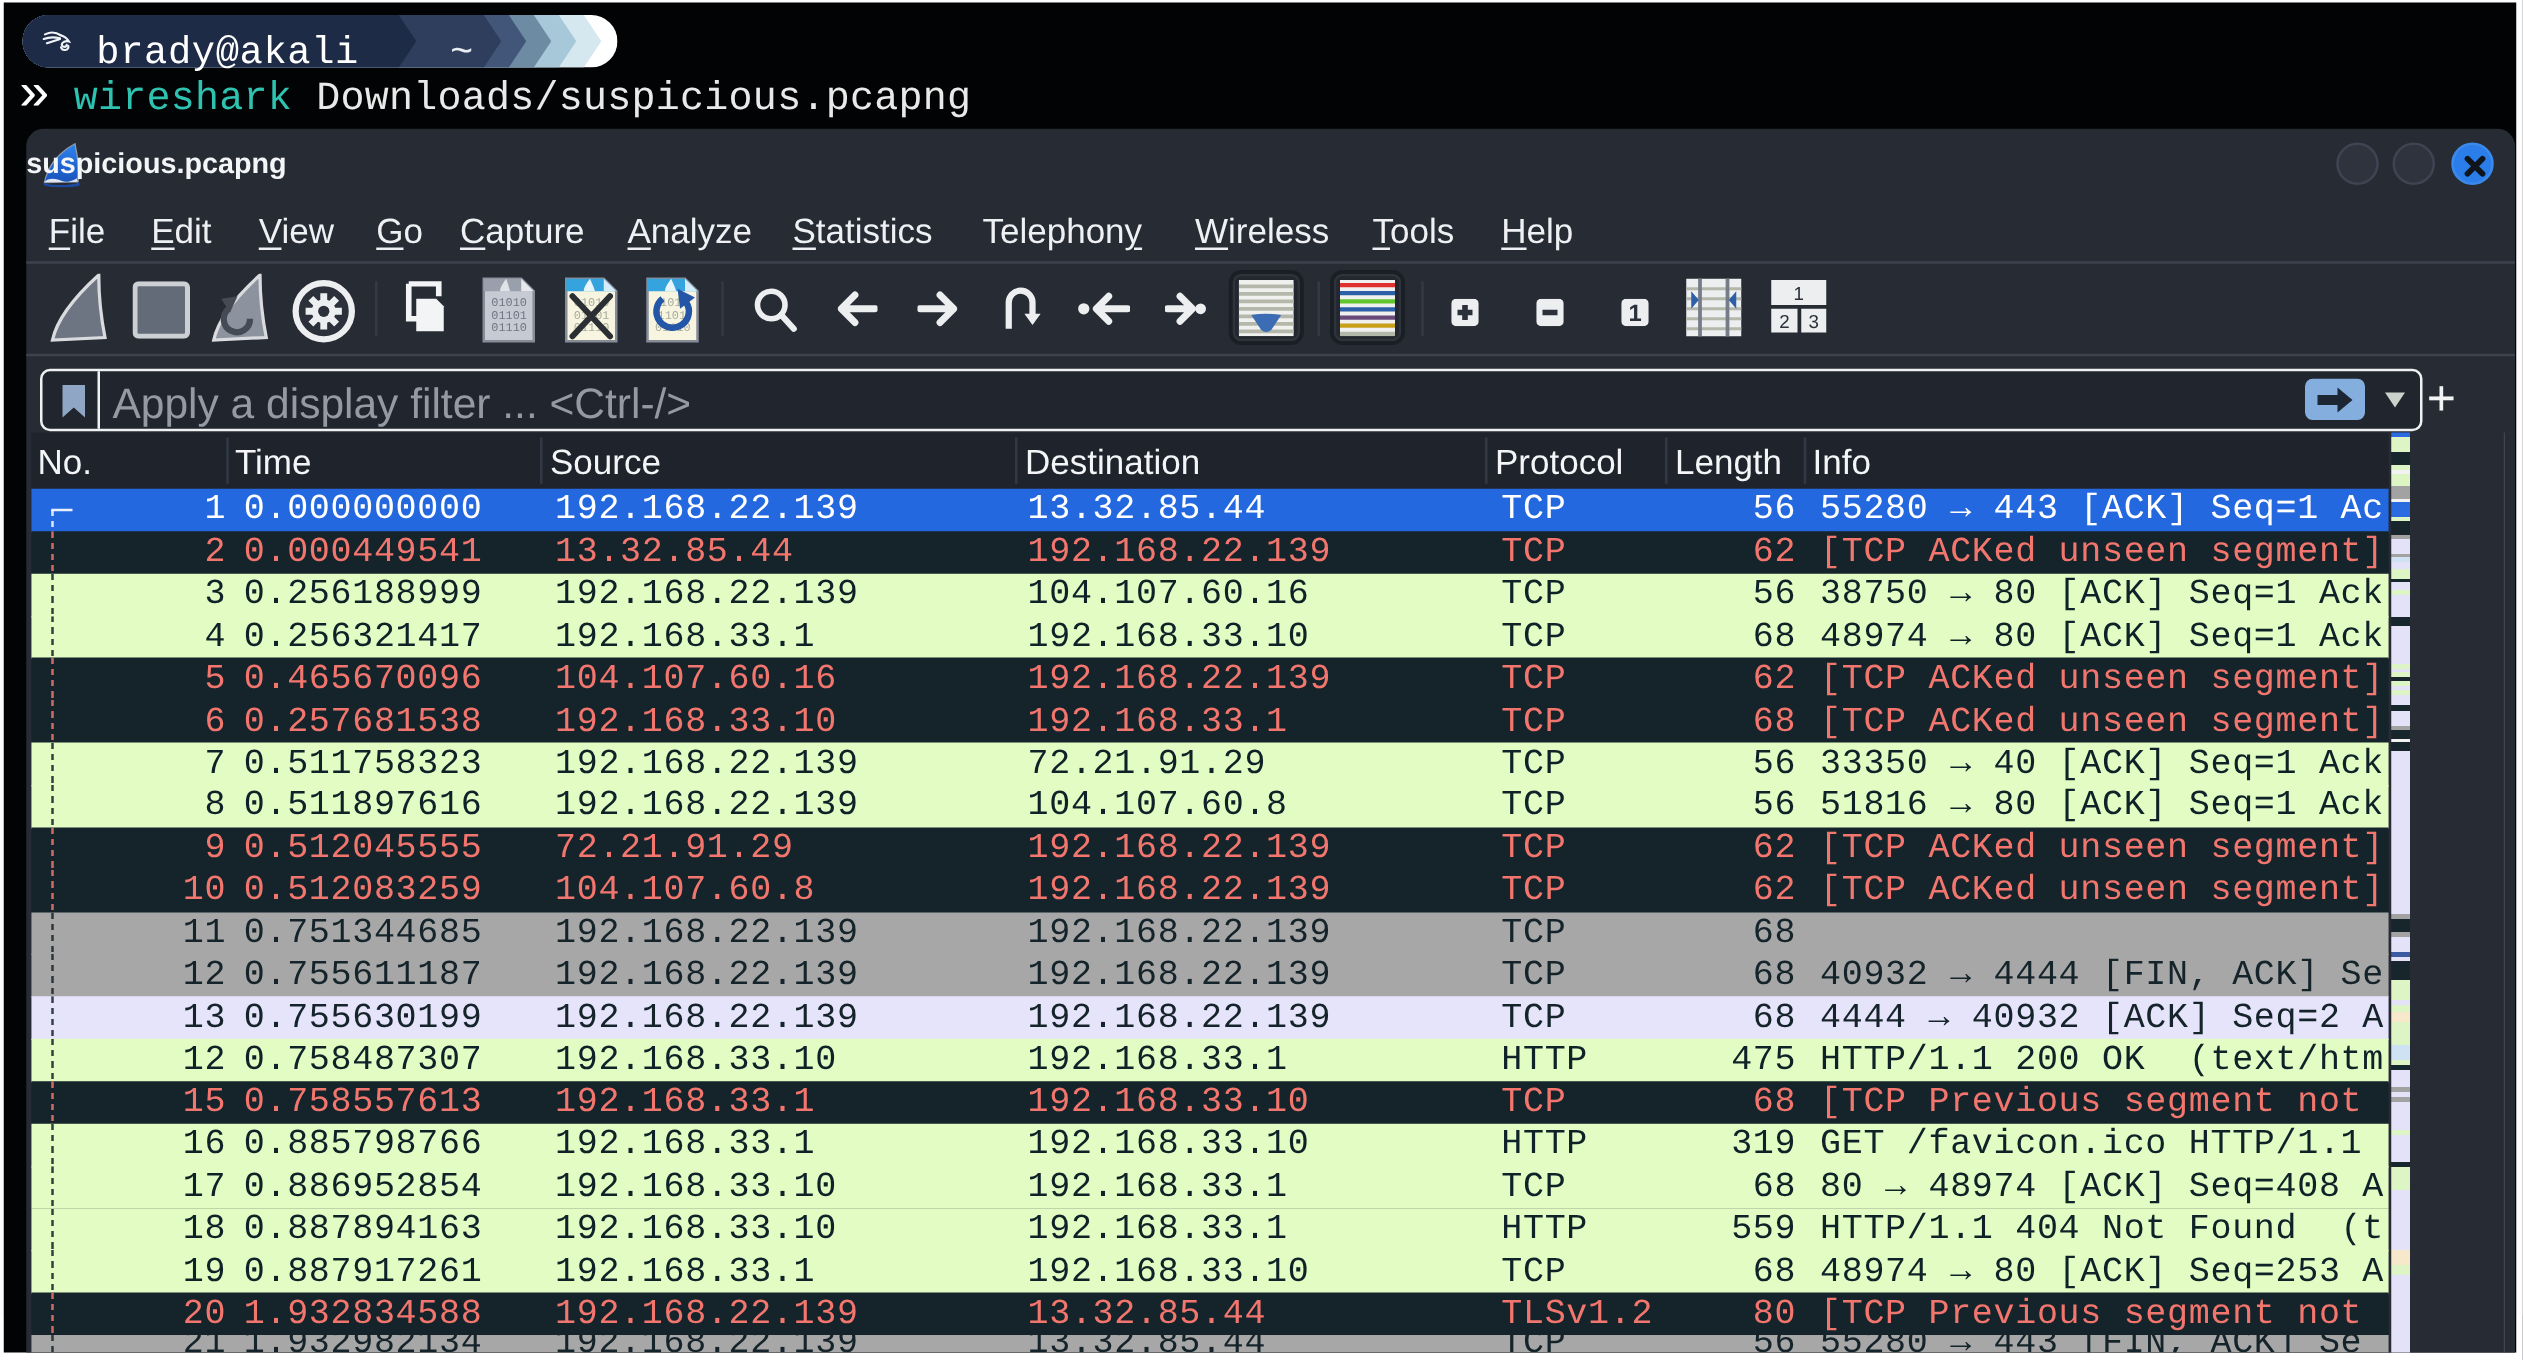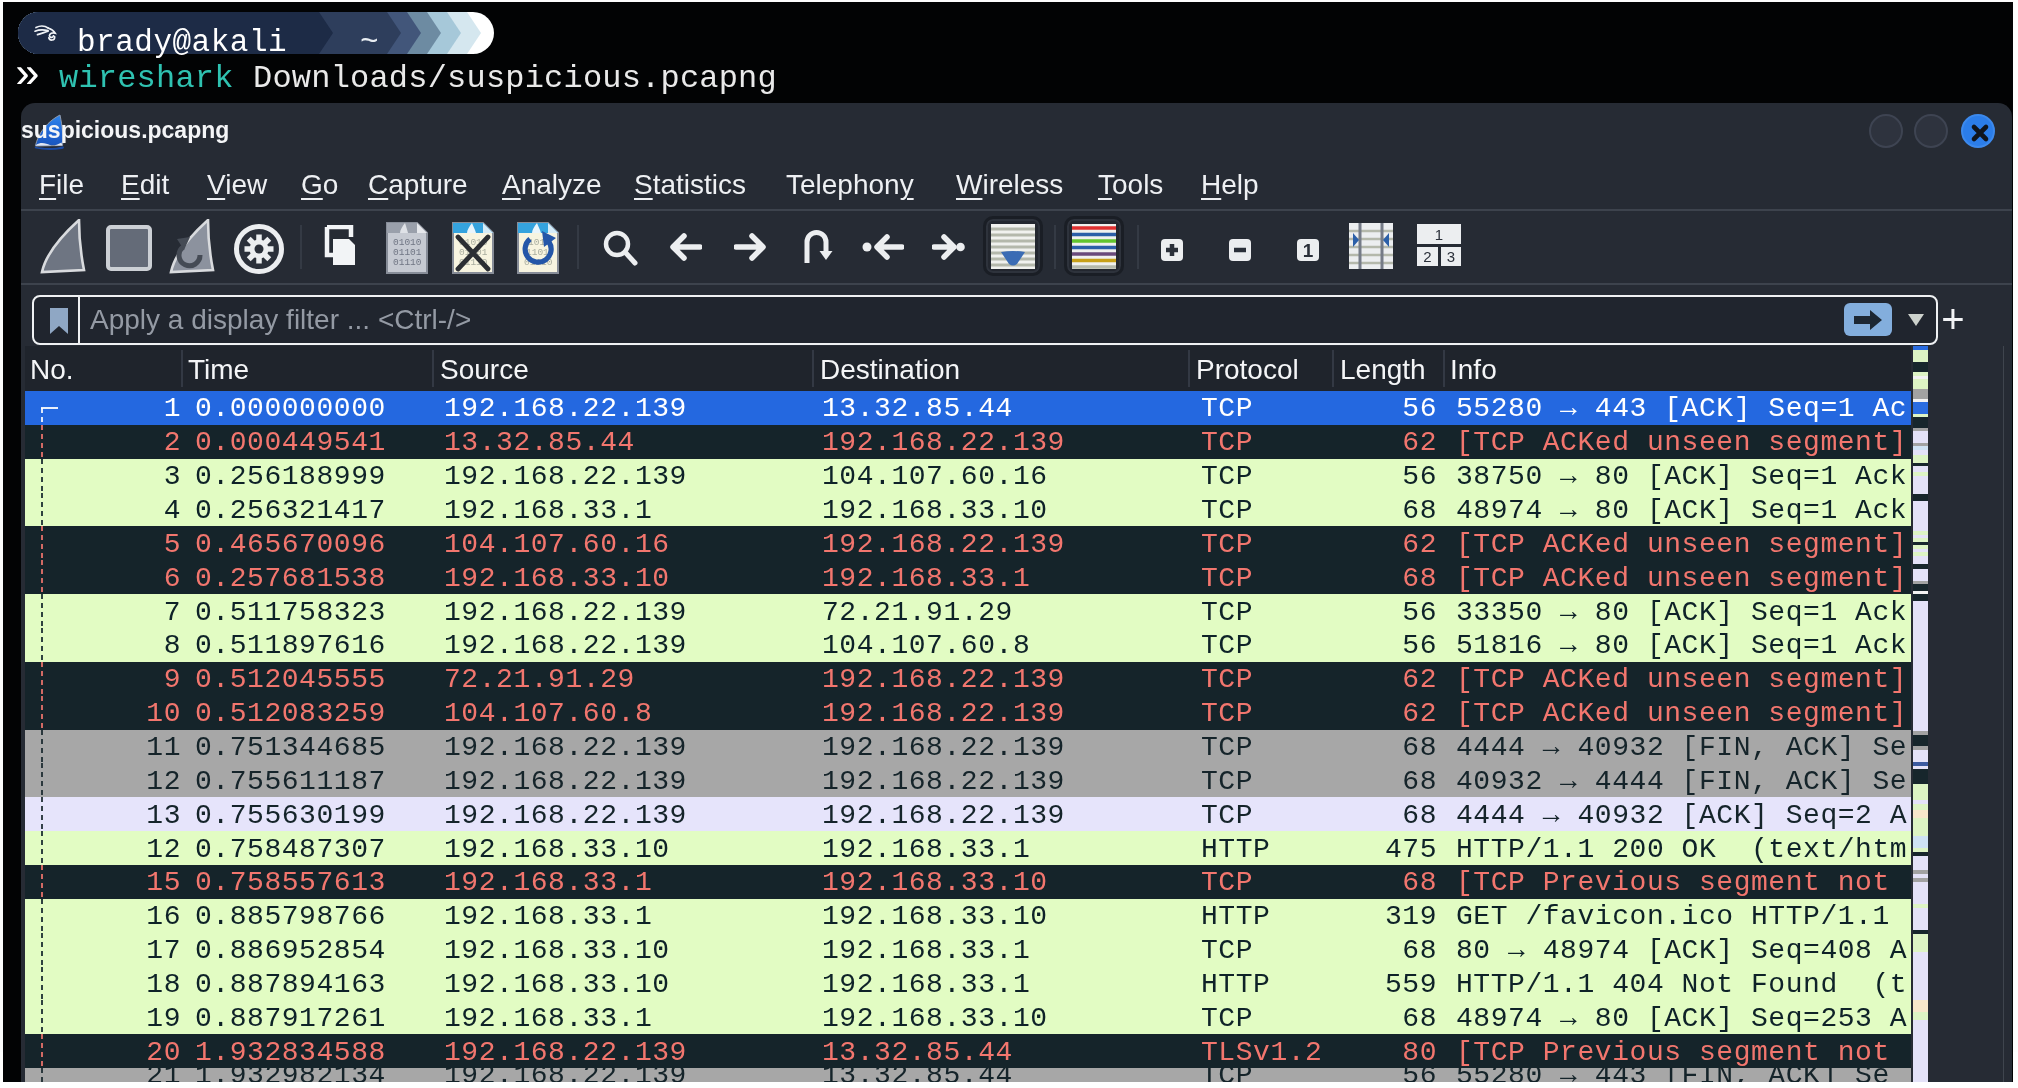--- a/index.html
+++ b/index.html
@@ -48,7 +48,7 @@
   background:#20252e; border:2px solid #eff1f3; border-radius:8px; }
 #fbookmark { position:absolute; left:14px; top:10px; }
 #fdiv { position:absolute; left:44px; top:0px; width:2px; height:46px; background:#eff1f3; }
-#ftext { position:absolute; left:56px; top:7px; font-size:28px; color:#949aa4; }
+#ftext { position:absolute; left:56px; top:7px; font-size:34px; color:#949aa4; }
 #fapply { position:absolute; left:1810px; top:6px; width:48px; height:33px; border-radius:6px;
   background:#83aedd; }
 #fapply svg { position:absolute; left:8px; top:5px; }

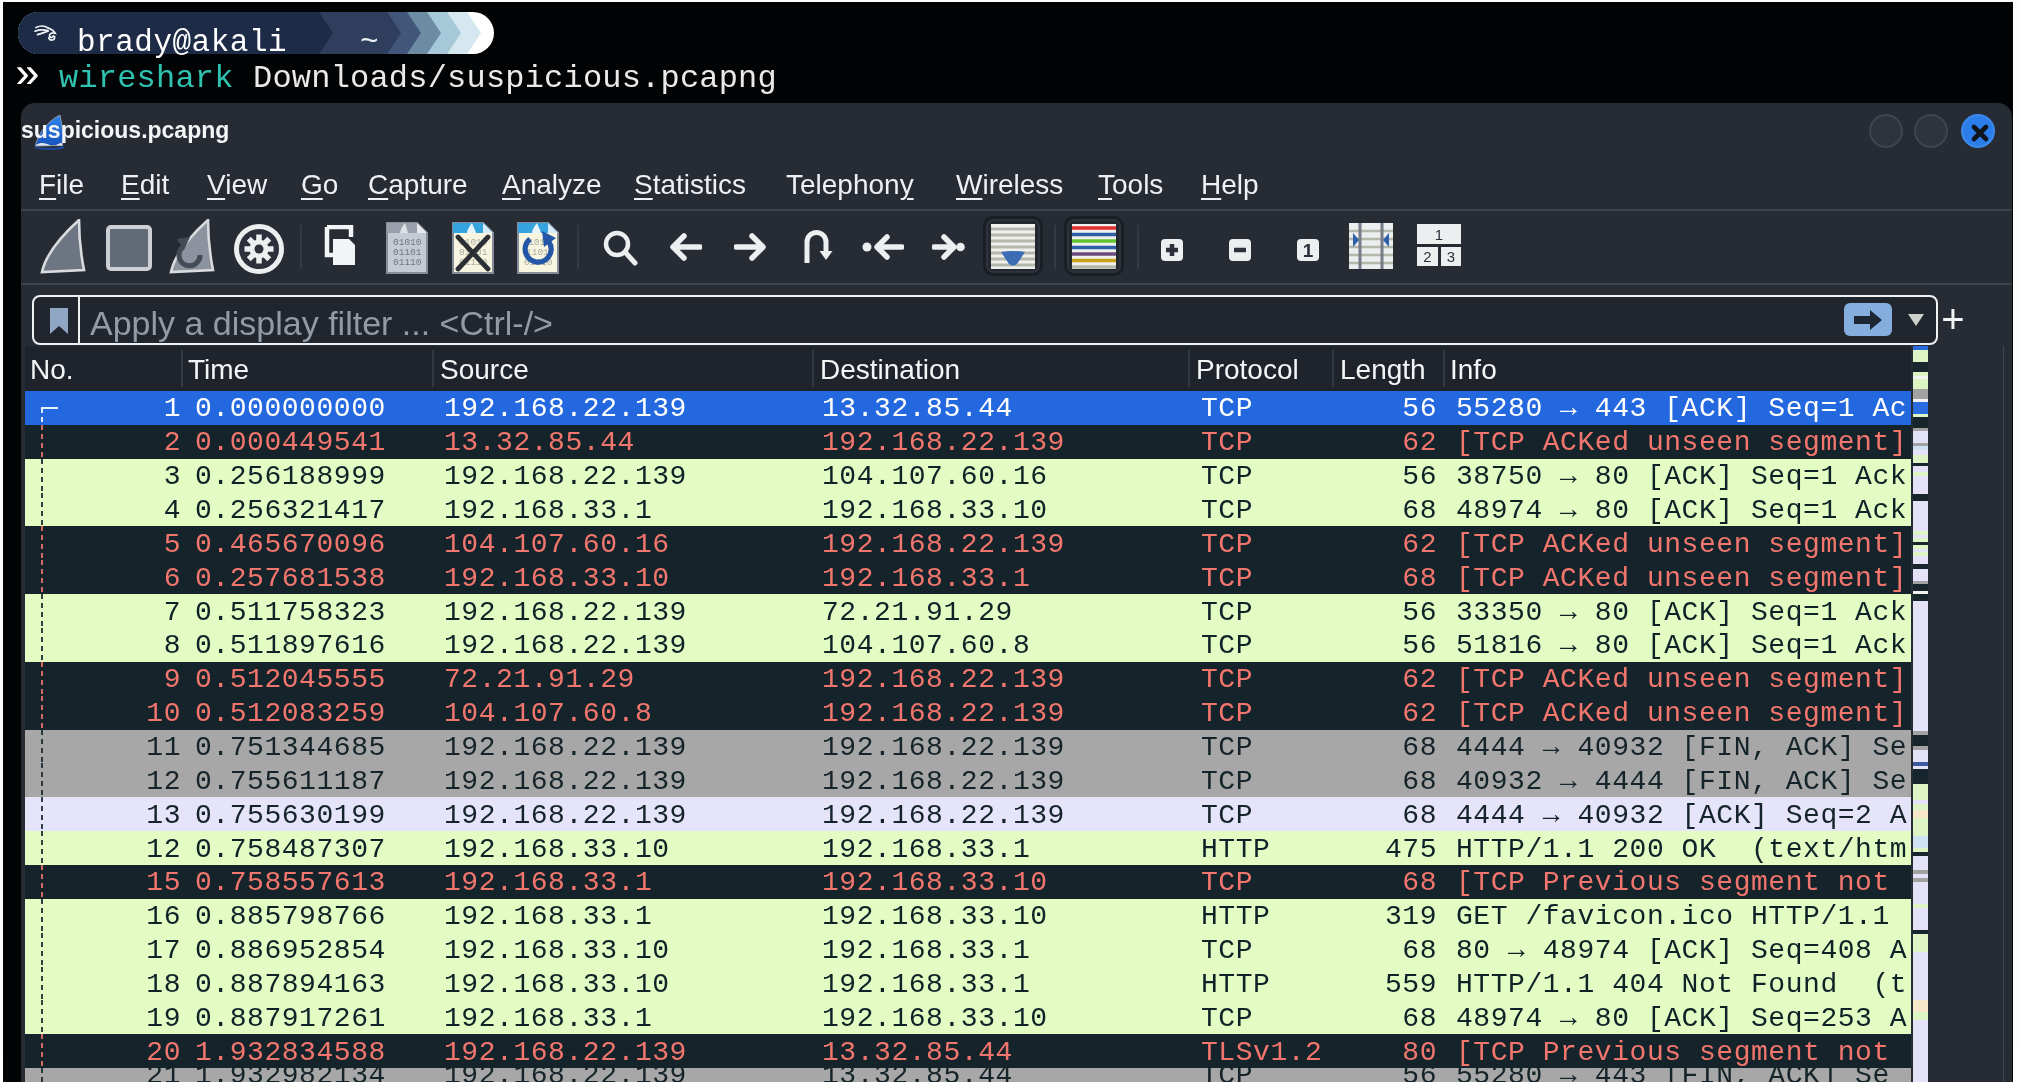--- a/index.html
+++ b/index.html
@@ -326,7 +326,7 @@
 <div class="row grn" style="top:146.6px;height:34.85px"><i class="dash"></i><span class="c-no">4</span><span class="c-t">0.256321417</span><span class="c-s">192.168.33.1</span><span class="c-d">192.168.33.10</span><span class="c-p">TCP</span><span class="c-l">68</span><span class="c-i">48974 → 80 [ACK] Seq=1 Ack</span></div>
 <div class="row bad" style="top:180.4px;height:34.85px"><i class="dash"></i><span class="c-no">5</span><span class="c-t">0.465670096</span><span class="c-s">104.107.60.16</span><span class="c-d">192.168.22.139</span><span class="c-p">TCP</span><span class="c-l">62</span><span class="c-i">[TCP ACKed unseen segment]</span></div>
 <div class="row bad" style="top:214.2px;height:34.85px"><i class="dash"></i><span class="c-no">6</span><span class="c-t">0.257681538</span><span class="c-s">192.168.33.10</span><span class="c-d">192.168.33.1</span><span class="c-p">TCP</span><span class="c-l">68</span><span class="c-i">[TCP ACKed unseen segment]</span></div>
-<div class="row grn" style="top:248.1px;height:34.85px"><i class="dash"></i><span class="c-no">7</span><span class="c-t">0.511758323</span><span class="c-s">192.168.22.139</span><span class="c-d">72.21.91.29</span><span class="c-p">TCP</span><span class="c-l">56</span><span class="c-i">33350 → 80 [ACK] Seq=1 Ack</span></div>
+<div class="row grn" style="top:248.1px;height:34.85px"><i class="dash"></i><span class="c-no">7</span><span class="c-t">0.511758323</span><span class="c-s">192.168.22.139</span><span class="c-d">72.21.91.29</span><span class="c-p">TCP</span><span class="c-l">56</span><span class="c-i">33350 → 40 [ACK] Seq=1 Ack</span></div>
 <div class="row grn" style="top:282.0px;height:34.85px"><i class="dash"></i><span class="c-no">8</span><span class="c-t">0.511897616</span><span class="c-s">192.168.22.139</span><span class="c-d">104.107.60.8</span><span class="c-p">TCP</span><span class="c-l">56</span><span class="c-i">51816 → 80 [ACK] Seq=1 Ack</span></div>
 <div class="row bad" style="top:315.8px;height:34.85px"><i class="dash"></i><span class="c-no">9</span><span class="c-t">0.512045555</span><span class="c-s">72.21.91.29</span><span class="c-d">192.168.22.139</span><span class="c-p">TCP</span><span class="c-l">62</span><span class="c-i">[TCP ACKed unseen segment]</span></div>
 <div class="row bad" style="top:349.7px;height:34.85px"><i class="dash"></i><span class="c-no">10</span><span class="c-t">0.512083259</span><span class="c-s">104.107.60.8</span><span class="c-d">192.168.22.139</span><span class="c-p">TCP</span><span class="c-l">62</span><span class="c-i">[TCP ACKed unseen segment]</span></div>

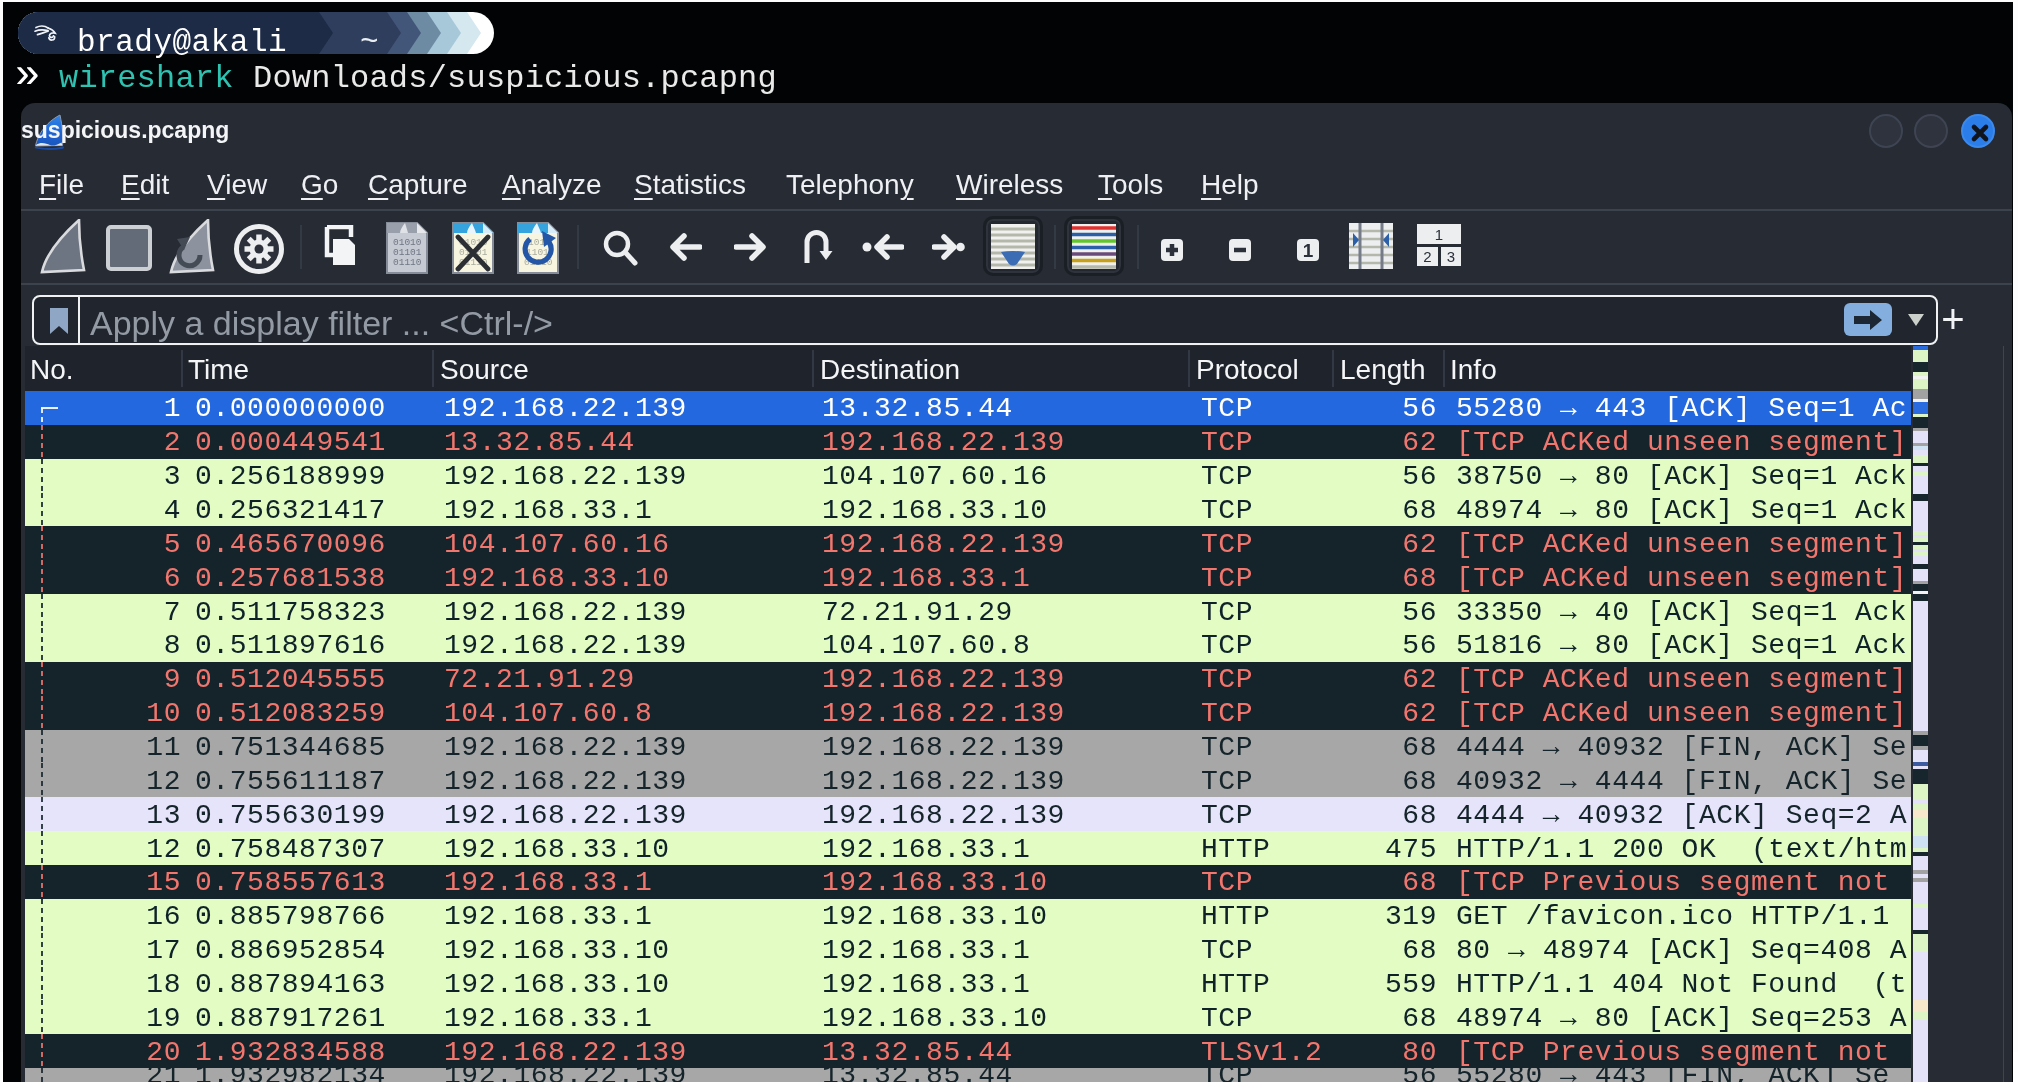--- a/index.html
+++ b/index.html
@@ -330,7 +330,7 @@
 <div class="row grn" style="top:282.0px;height:34.85px"><i class="dash"></i><span class="c-no">8</span><span class="c-t">0.511897616</span><span class="c-s">192.168.22.139</span><span class="c-d">104.107.60.8</span><span class="c-p">TCP</span><span class="c-l">56</span><span class="c-i">51816 → 80 [ACK] Seq=1 Ack</span></div>
 <div class="row bad" style="top:315.8px;height:34.85px"><i class="dash"></i><span class="c-no">9</span><span class="c-t">0.512045555</span><span class="c-s">72.21.91.29</span><span class="c-d">192.168.22.139</span><span class="c-p">TCP</span><span class="c-l">62</span><span class="c-i">[TCP ACKed unseen segment]</span></div>
 <div class="row bad" style="top:349.7px;height:34.85px"><i class="dash"></i><span class="c-no">10</span><span class="c-t">0.512083259</span><span class="c-s">104.107.60.8</span><span class="c-d">192.168.22.139</span><span class="c-p">TCP</span><span class="c-l">62</span><span class="c-i">[TCP ACKed unseen segment]</span></div>
-<div class="row gry" style="top:383.5px;height:34.85px"><i class="dash"></i><span class="c-no">11</span><span class="c-t">0.751344685</span><span class="c-s">192.168.22.139</span><span class="c-d">192.168.22.139</span><span class="c-p">TCP</span><span class="c-l">68</span><span class="c-i">4444 → 40932 [FIN, ACK] Se</span></div>
+<div class="row gry" style="top:383.5px;height:34.85px"><i class="dash"></i><span class="c-no">11</span><span class="c-t">0.751344685</span><span class="c-s">192.168.22.139</span><span class="c-d">192.168.22.139</span><span class="c-p">TCP</span><span class="c-l">68</span></div>
 <div class="row gry" style="top:417.4px;height:34.85px"><i class="dash"></i><span class="c-no">12</span><span class="c-t">0.755611187</span><span class="c-s">192.168.22.139</span><span class="c-d">192.168.22.139</span><span class="c-p">TCP</span><span class="c-l">68</span><span class="c-i">40932 → 4444 [FIN, ACK] Se</span></div>
 <div class="row lav" style="top:451.2px;height:34.85px"><i class="dash"></i><span class="c-no">13</span><span class="c-t">0.755630199</span><span class="c-s">192.168.22.139</span><span class="c-d">192.168.22.139</span><span class="c-p">TCP</span><span class="c-l">68</span><span class="c-i">4444 → 40932 [ACK] Seq=2 A</span></div>
 <div class="row grn" style="top:485.1px;height:34.85px"><i class="dash"></i><span class="c-no">12</span><span class="c-t">0.758487307</span><span class="c-s">192.168.33.10</span><span class="c-d">192.168.33.1</span><span class="c-p">HTTP</span><span class="c-l">475</span><span class="c-i">HTTP/1.1 200 OK  (text/htm</span></div>

